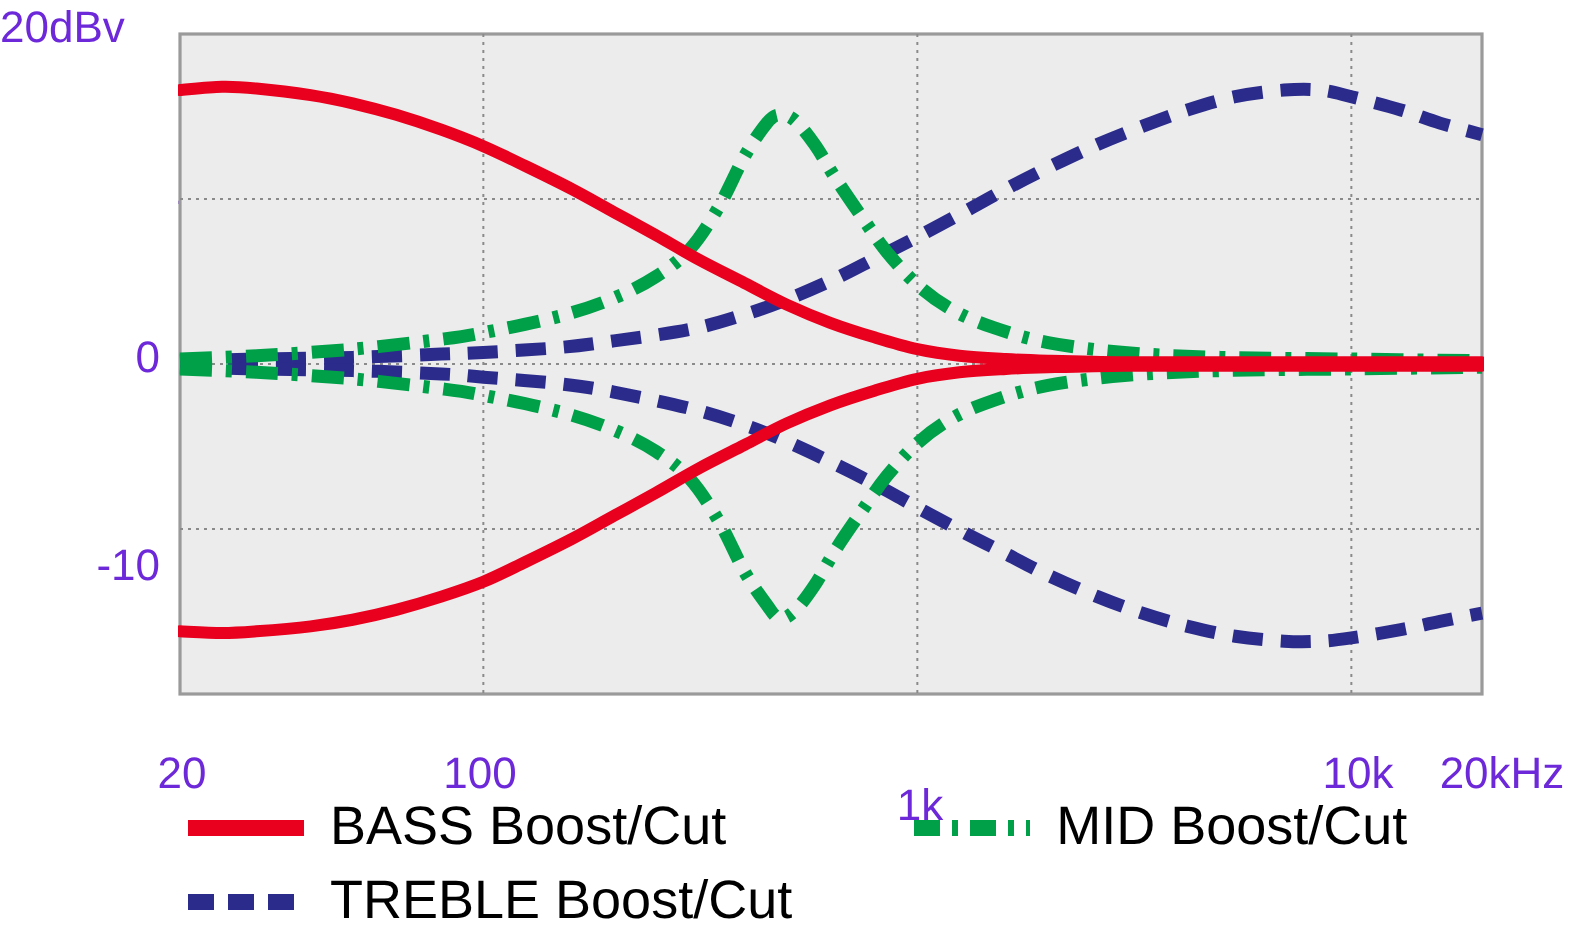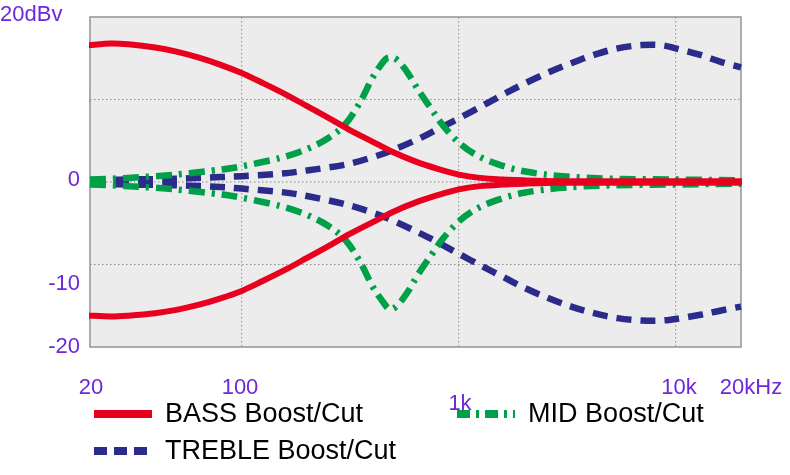--- a/index.html
+++ b/index.html
@@ -63,7 +63,6 @@
   <div class="axis-label ylabel" style="left:0px; top:84px; width:80px;padding-left:32px;">10</div>
   <div class="axis-label ylabel" style="left:0px; top:168px; width:80px;">0</div>
   <div class="axis-label ylabel" style="left:0px; top:252px; width:80px;margin-top:20px;">-10</div>
-  <div class="axis-label ylabel" style="left:0px; top:335px; width:80px;">-20</div>
 
   <div class="axis-label xlabel" style="left:68px; top:356px; width:46px;">20</div>
   <div class="axis-label xlabel" style="left:208px; top:356px; width:64px;">100</div>

